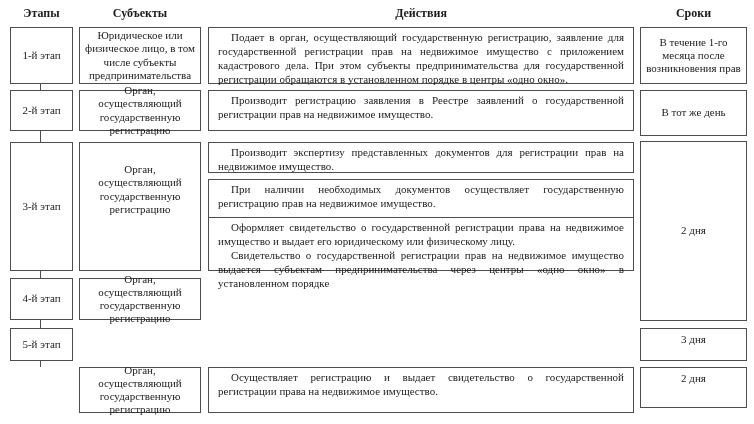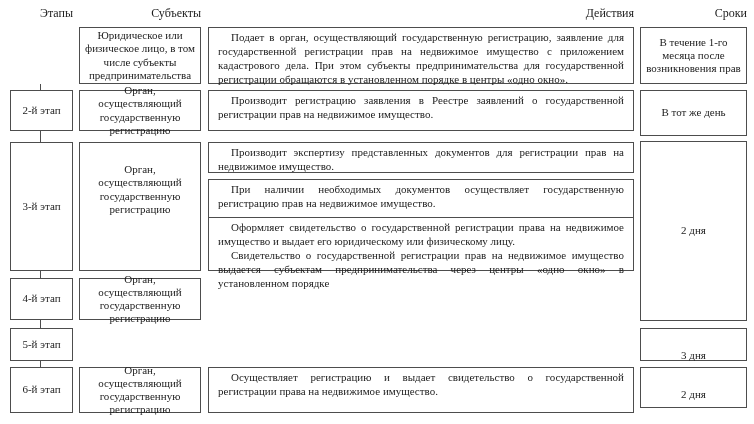--- a/index.html
+++ b/index.html
@@ -21,8 +21,8 @@
     top: 5px;
     height: 17px;
     font-size: 12px;
-    font-weight: normal;
-    text-align: right;
+    font-weight: bold;
+    text-align: center;
     line-height: 17px;
     white-space: nowrap;
   }

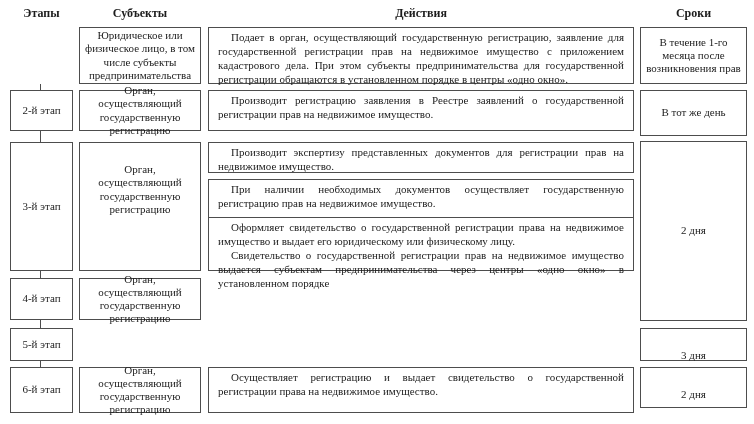--- a/index.html
+++ b/index.html
@@ -94,6 +94,7 @@
   <div class="col-header col-action">Действия</div>
   <div class="col-header col-term">Сроки</div>
 
+  <div class="box col-stage r1">1-й этап</div>
   <div class="box col-stage r2">2-й этап</div>
   <div class="box col-stage r3">3-й этап</div>
   <div class="box col-stage r4">4-й этап</div>

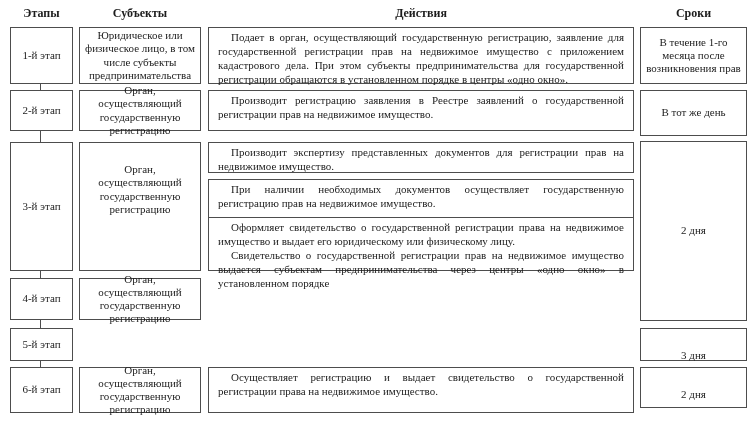--- a/index.html
+++ b/index.html
@@ -52,7 +52,7 @@
   }
   .top-aligned {
     align-items: flex-start;
-    padding-top: 20px;
+    padding-top: 4px;
   }
   .lifted {
     padding-bottom: 36px;

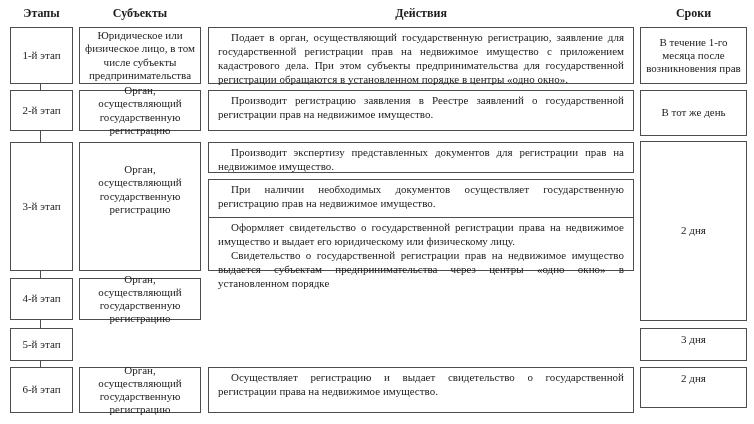--- a/index.html
+++ b/index.html
@@ -99,7 +99,6 @@
   <div class="box col-stage r3">3-й этап</div>
   <div class="box col-stage r4">4-й этап</div>
   <div class="box col-stage r5">5-й этап</div>
-  <div class="box col-stage r6">6-й этап</div>
 
   <div class="connector" style="top:84px;  height:6px;"></div>
   <div class="connector" style="top:131px; height:11px;"></div>

